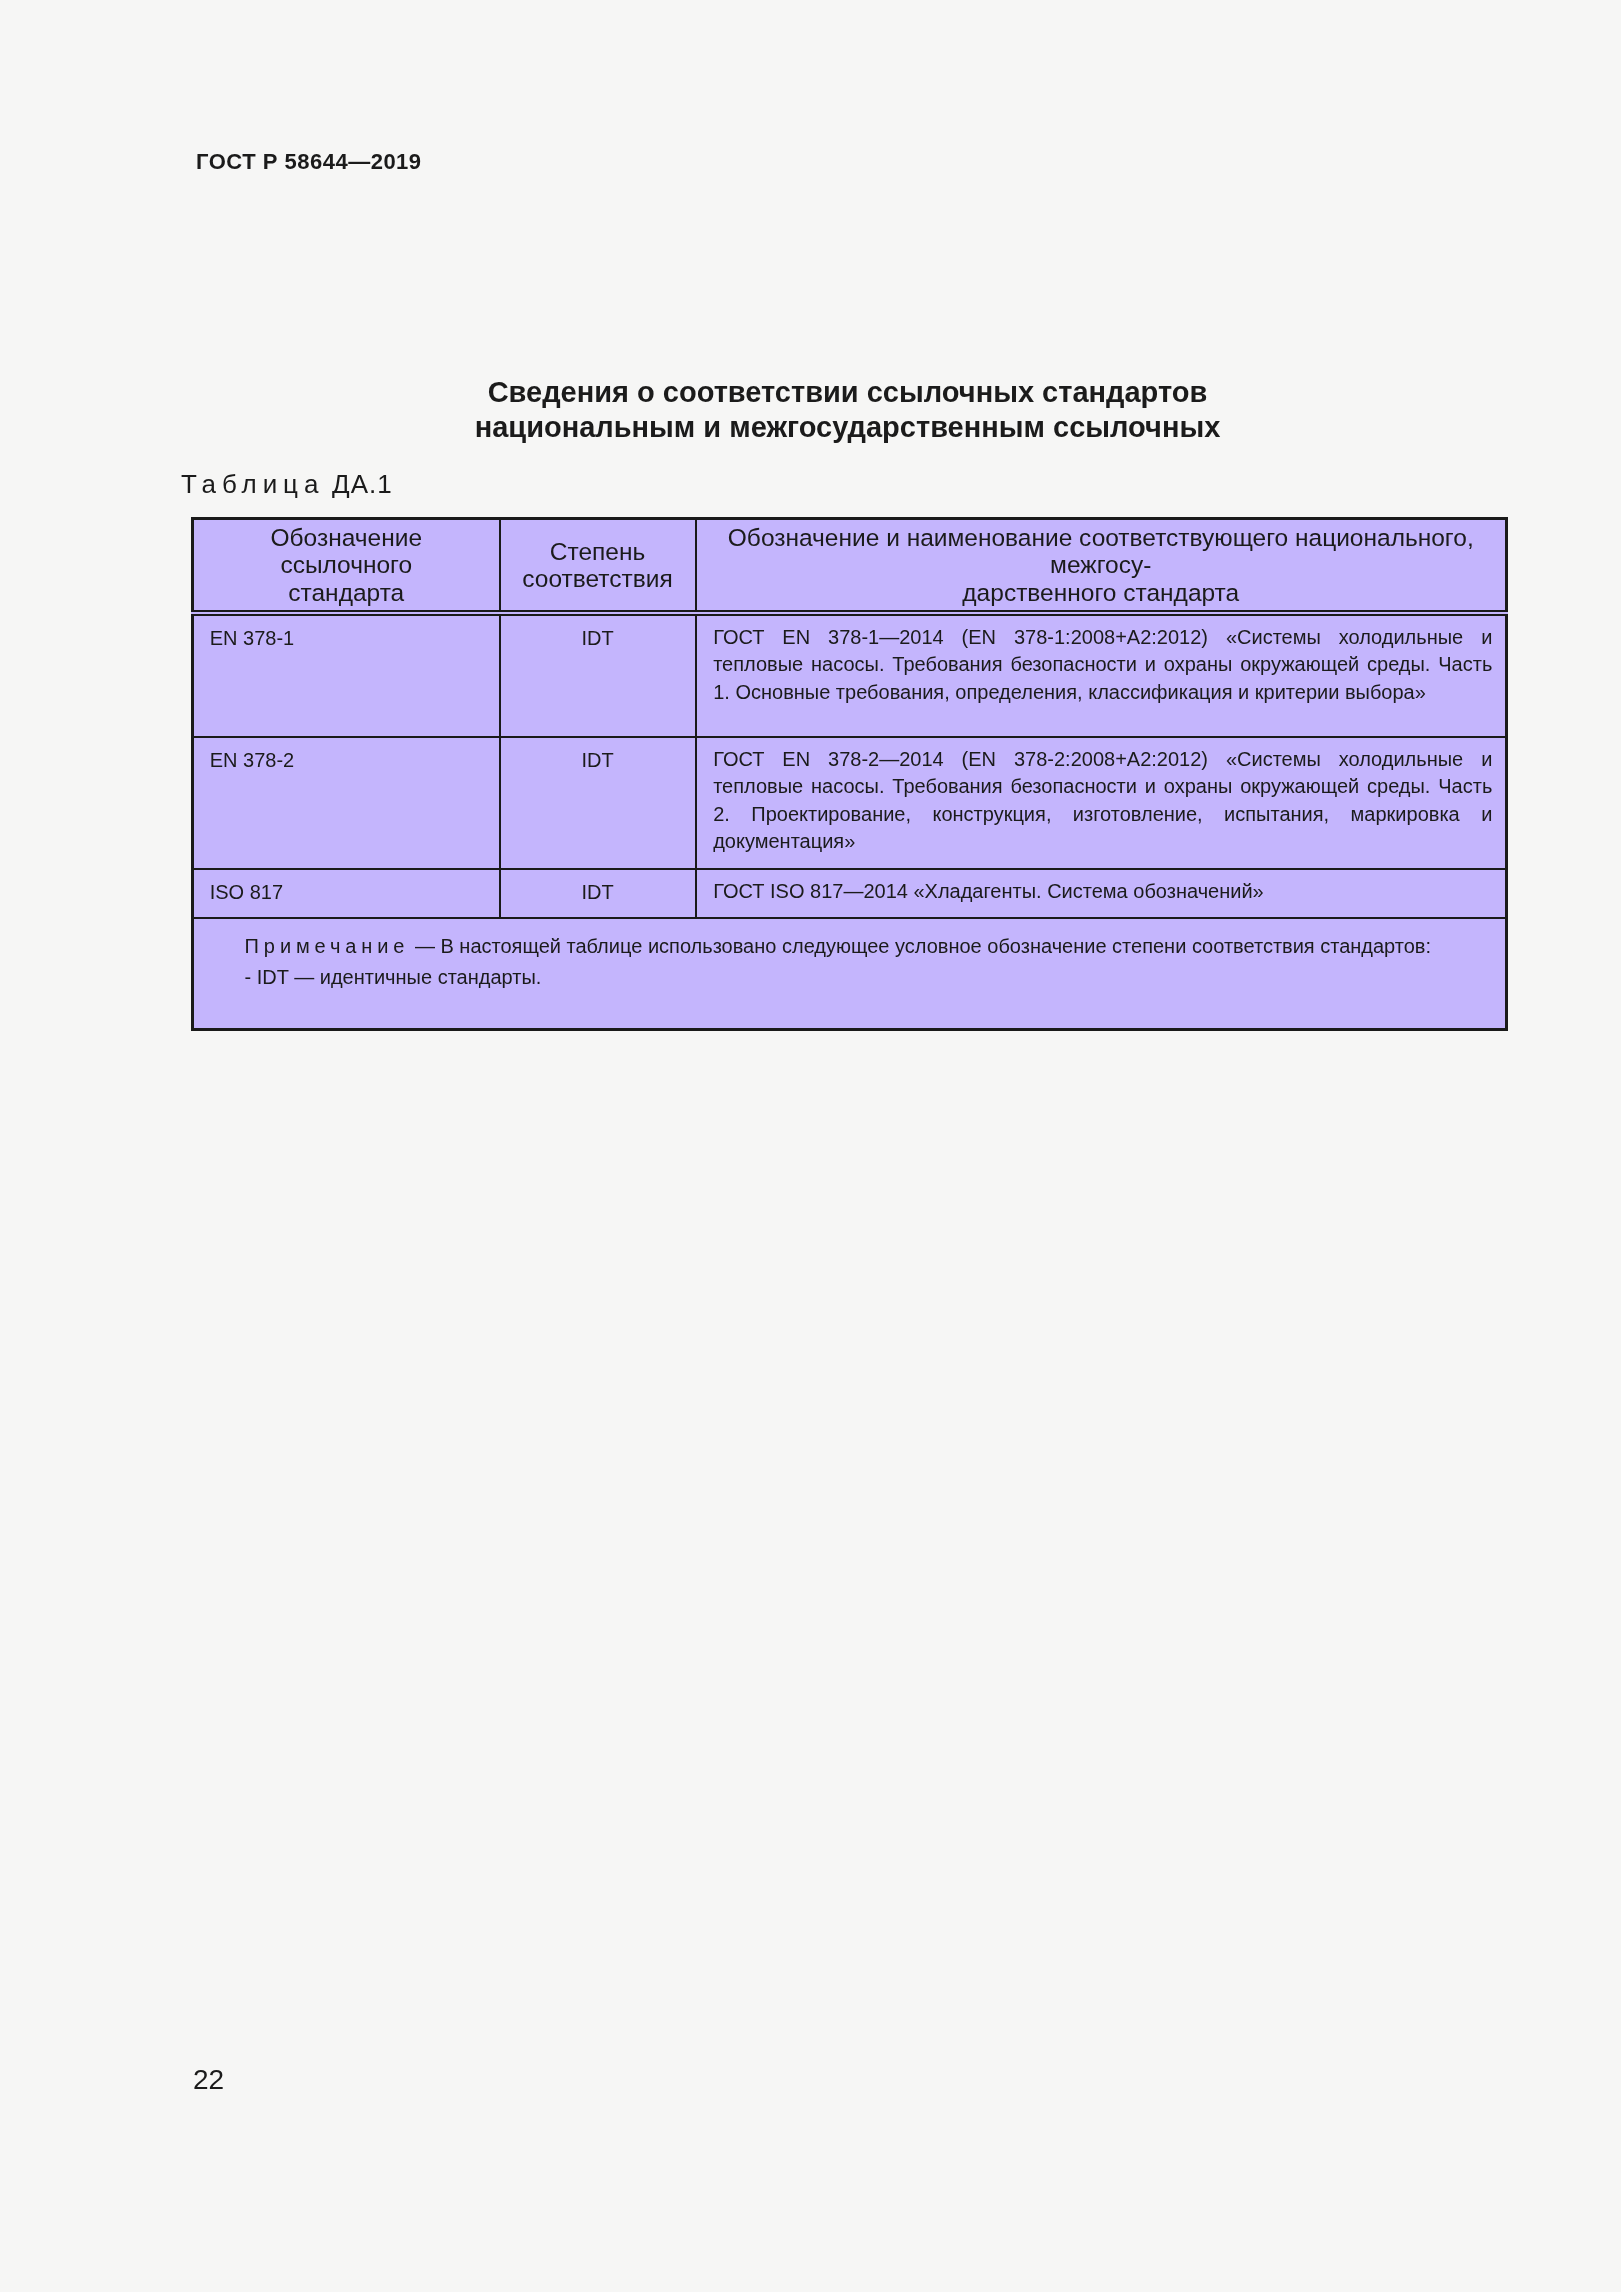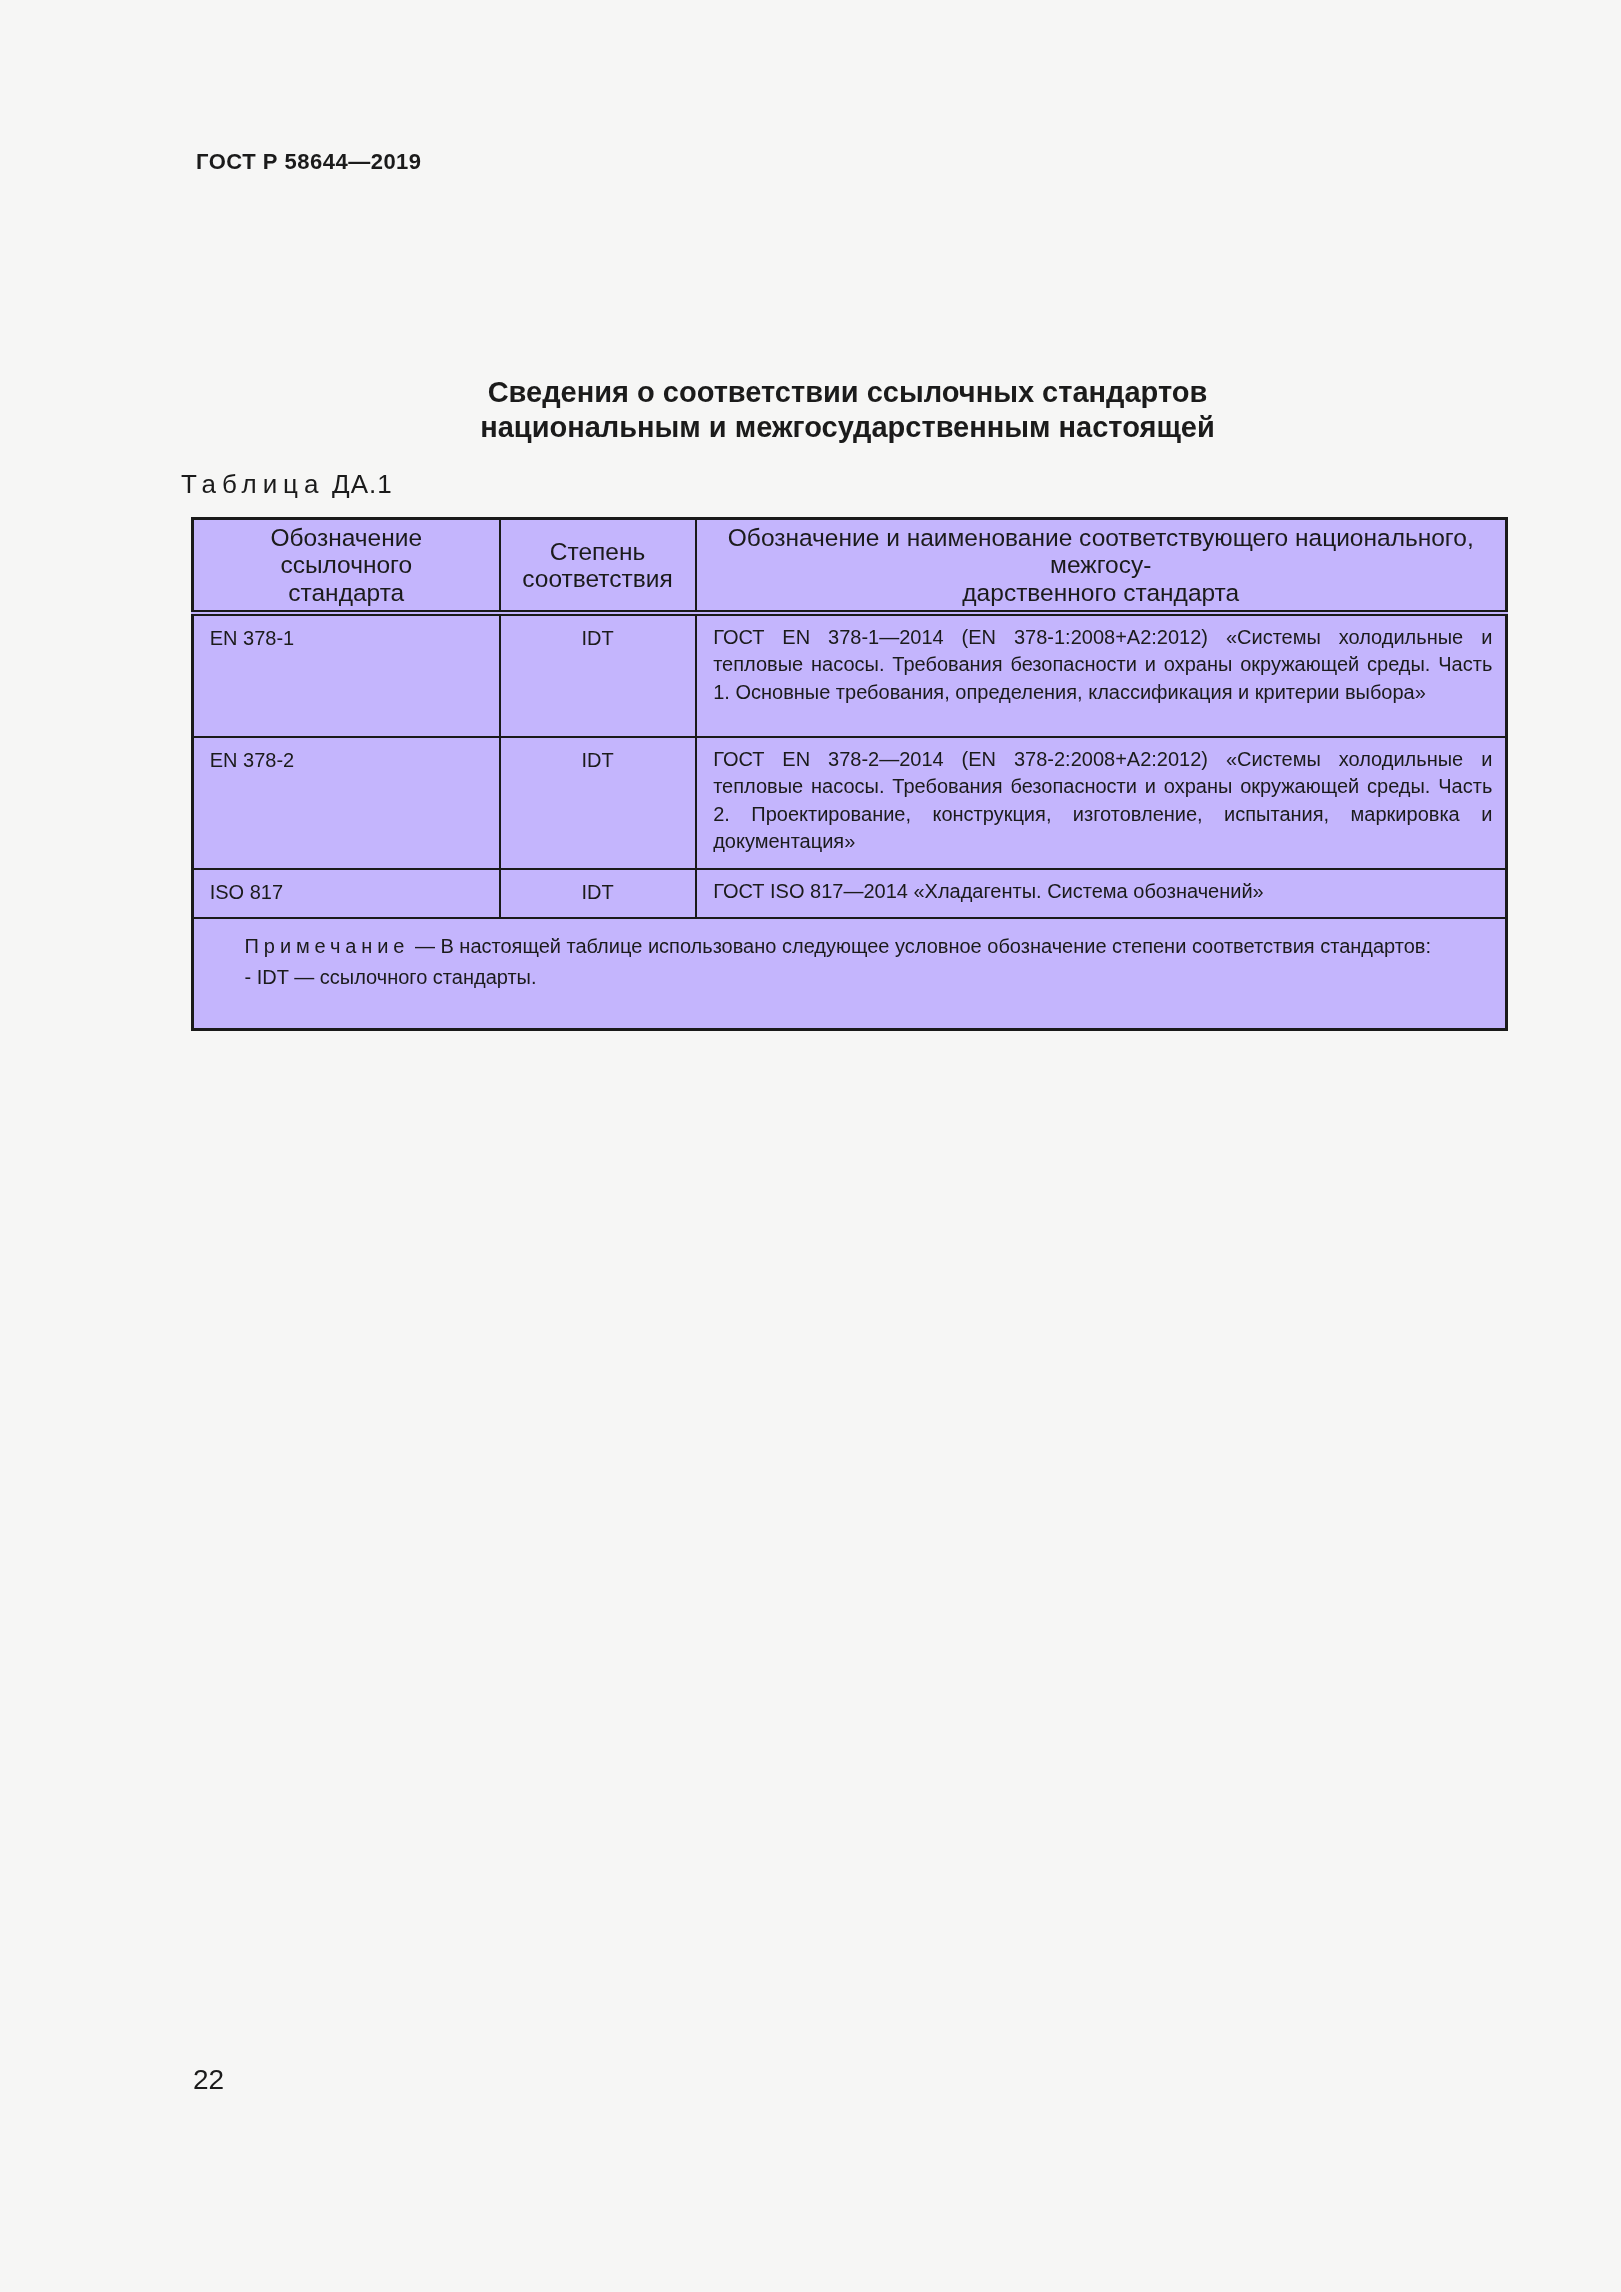--- a/index.html
+++ b/index.html
@@ -142,7 +142,7 @@
 
   <div class="section-title">
     <div>Сведения о соответствии ссылочных стандартов</div>
-    <div>национальным и межгосударственным настоящей</div>
+    <div>национальным и межгосударственным ссылочных</div>
   </div>
 
   <div class="table-caption">

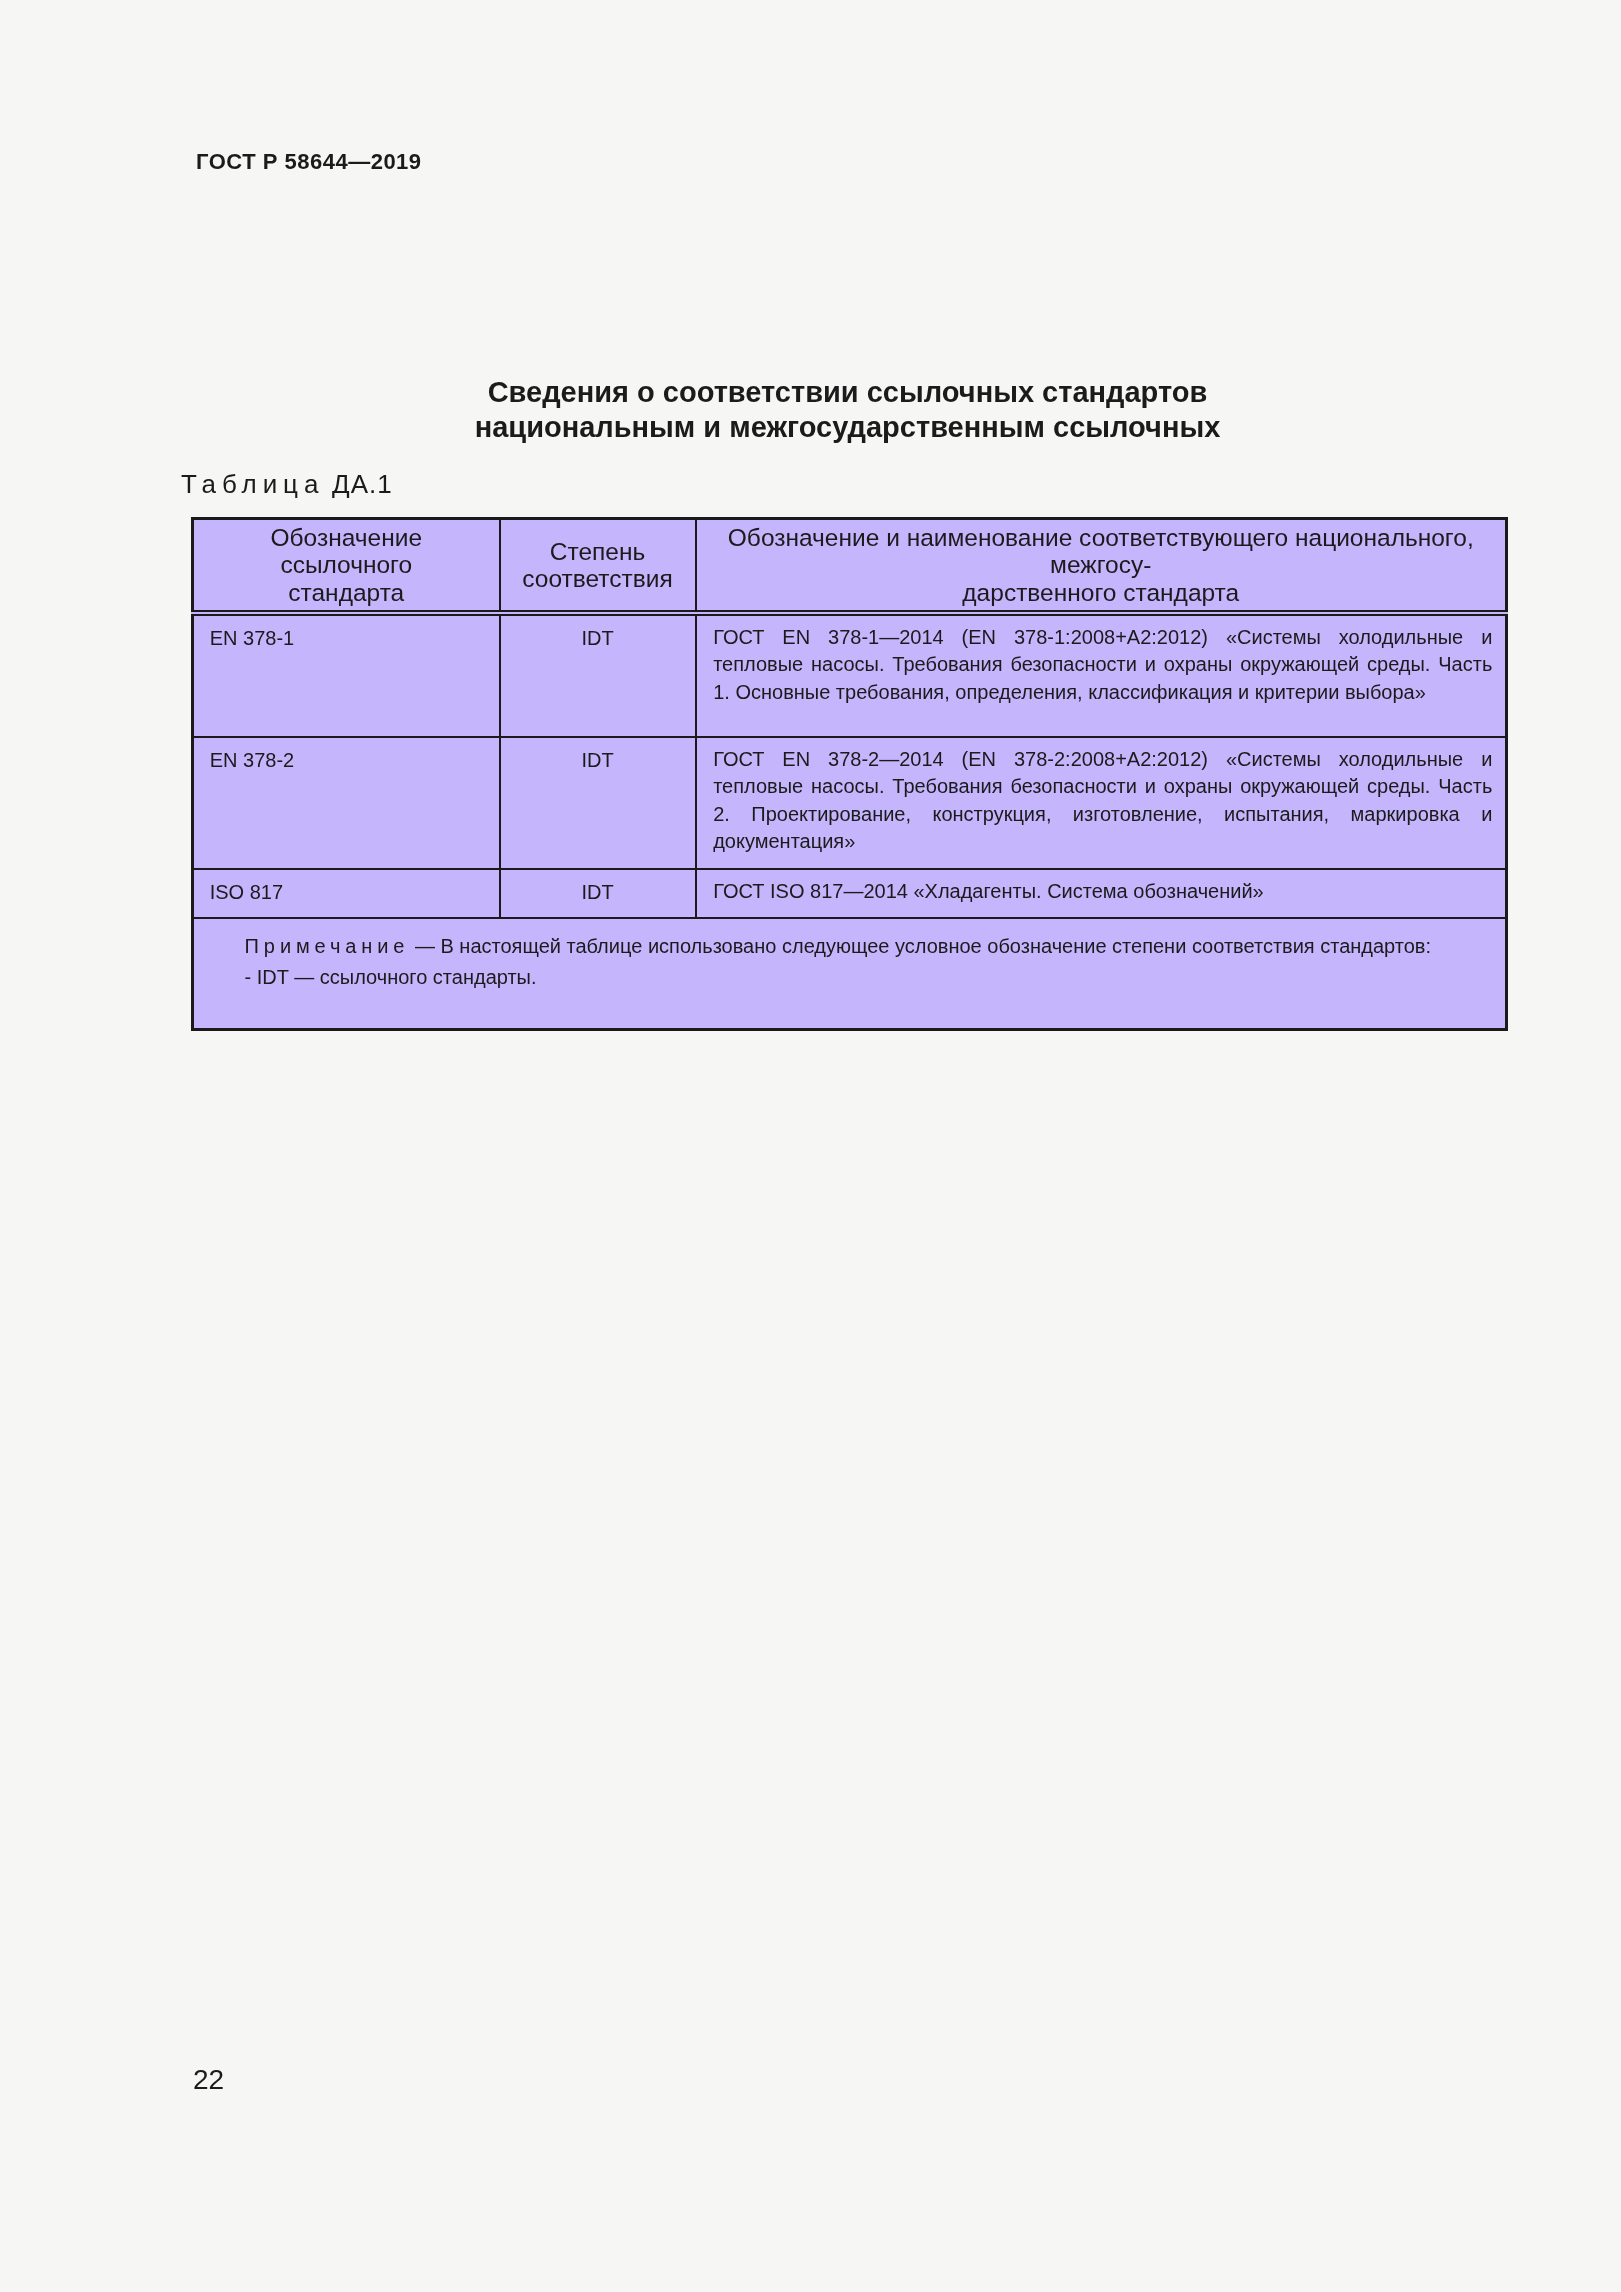--- a/index.html
+++ b/index.html
@@ -186,7 +186,7 @@
           <p class="note-par">
             <span class="note-label">Примечание</span><span> — В настоящей таблице использовано следующее условное обозначение степени соответ­ствия стандартов:</span>
           </p>
-          <p class="note-item">- IDT — ссылочного стандарты.</p>
+          <p class="note-item">- IDT — идентичные стандарты.</p>
         </td>
       </tr>
     </tbody>

